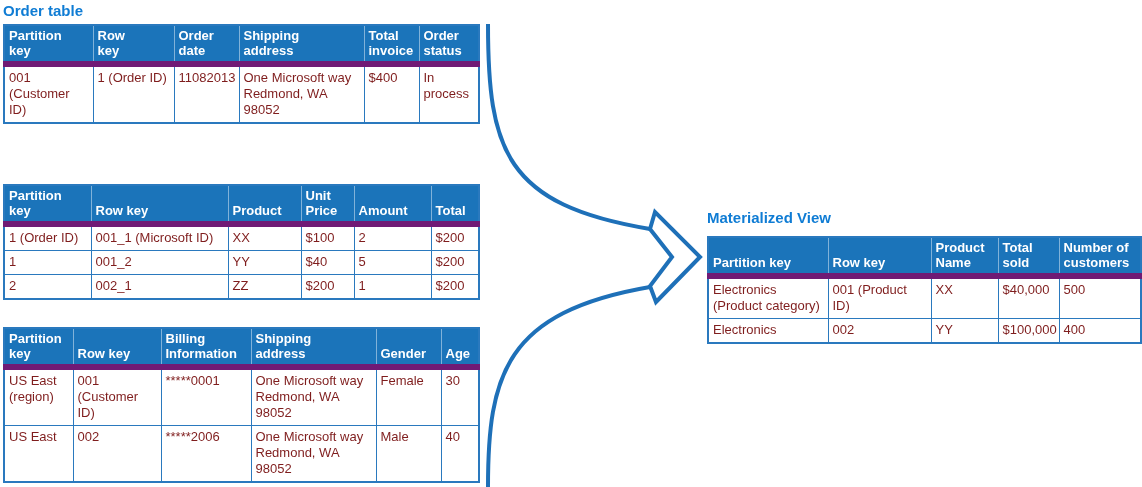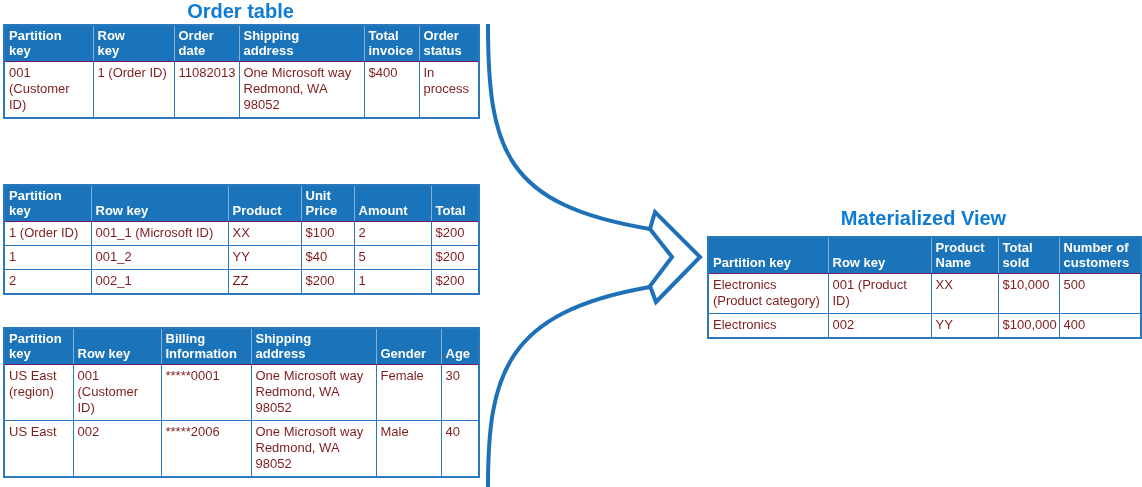--- a/index.html
+++ b/index.html
@@ -15,8 +15,7 @@
   .tbl-group { position: absolute; }
   .tbl-title {
     margin: 0 0 3px 0;
-    text-align: center;
-    font-size: 20px;
+    font-size: 15px;
     font-weight: 700;
     color: #0f7cd4;
     line-height: 20px;

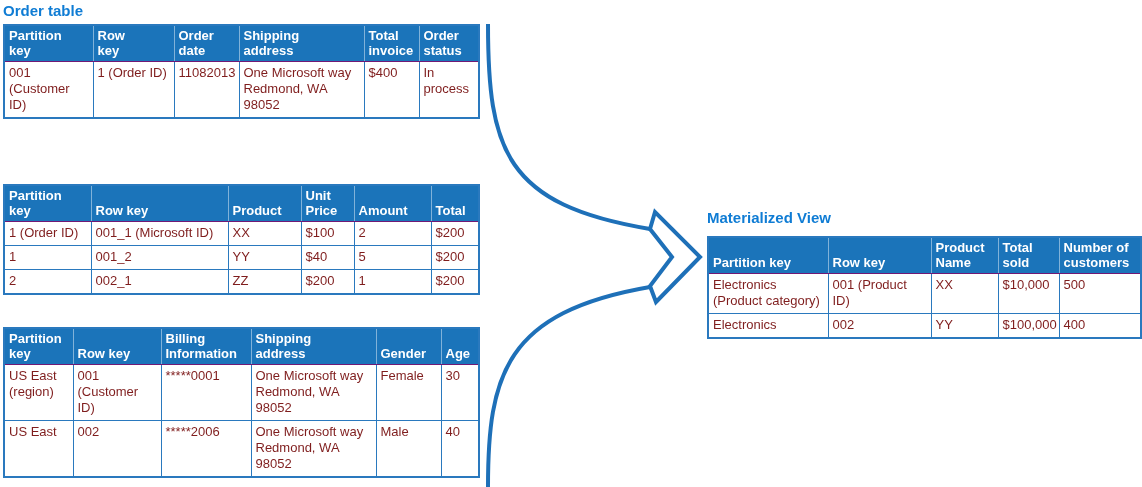--- a/index.html
+++ b/index.html
@@ -39,7 +39,7 @@
     line-height: 15px;
     white-space: pre-line;
     border-right: 1px solid rgba(255,255,255,0.45);
-    border-bottom: 1px solid #701a75;
+    border-bottom: 6px solid #701a75;
   }
   table.data-table th:last-child { border-right: none; }
   table.data-table td {

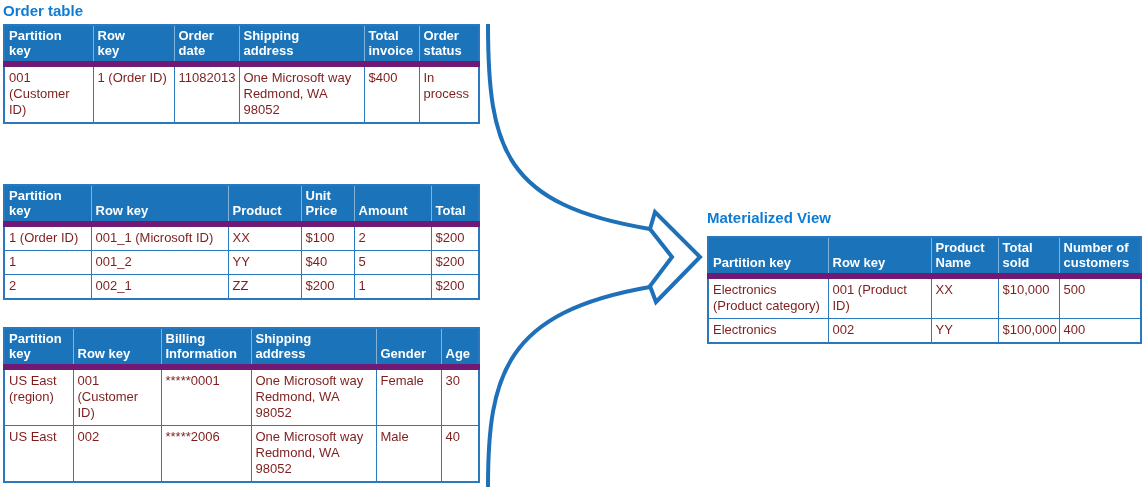--- a/index.html
+++ b/index.html
@@ -237,7 +237,7 @@
 (Product category)</td>
             <td>001 (Product ID)</td>
             <td>XX</td>
-            <td>$10,000</td>
+            <td>$40,000</td>
             <td>500</td>
           </tr>
           <tr>

